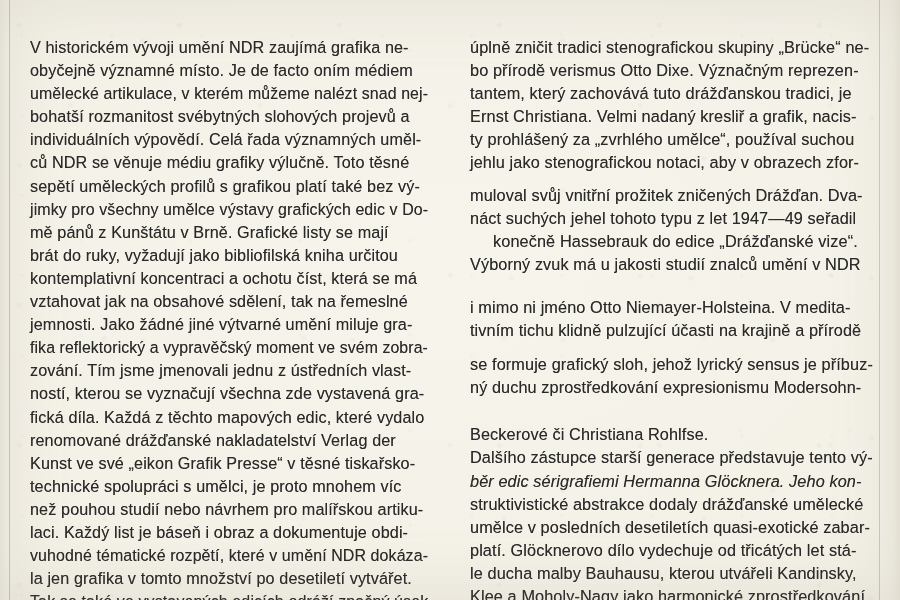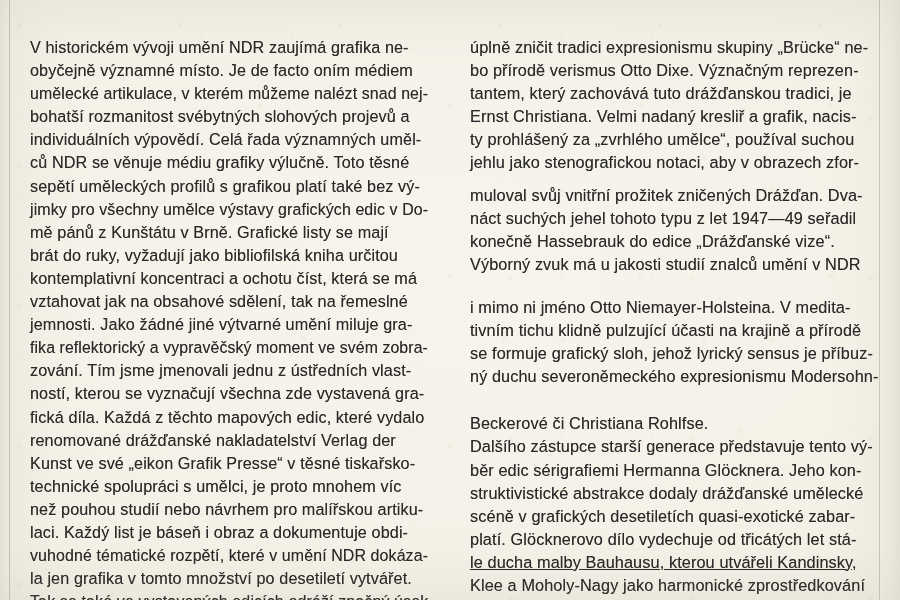--- a/index.html
+++ b/index.html
@@ -150,7 +150,7 @@
     </div>
 
     <div class="column" id="col-right">
-      <span class="line" style="display: inline-block; transform-origin: left center; transform: scaleX(1); width: 400px;">úplně zničit tradici expresionismu skupiny „Brücke“ ne-</span>
+      <span class="line" style="display: inline-block; transform-origin: left center; transform: scaleX(1); width: 400px;">úplně zničit tradici stenografickou skupiny „Brücke“ ne-</span>
       <span class="line" style="display: inline-block; transform-origin: left center; transform: scaleX(1); width: 400px;">bo přírodě verismus Otto Dixe. Význačným reprezen-</span>
       <span class="line" style="display: inline-block; transform-origin: left center; transform: scaleX(1); width: 400px;">tantem, který zachovává tuto drážďanskou tradici, je</span>
       <span class="line" style="display: inline-block; transform-origin: left center; transform: scaleX(1); width: 400px;">Ernst Christiana. Velmi nadaný kresliř a grafik, nacis-</span>

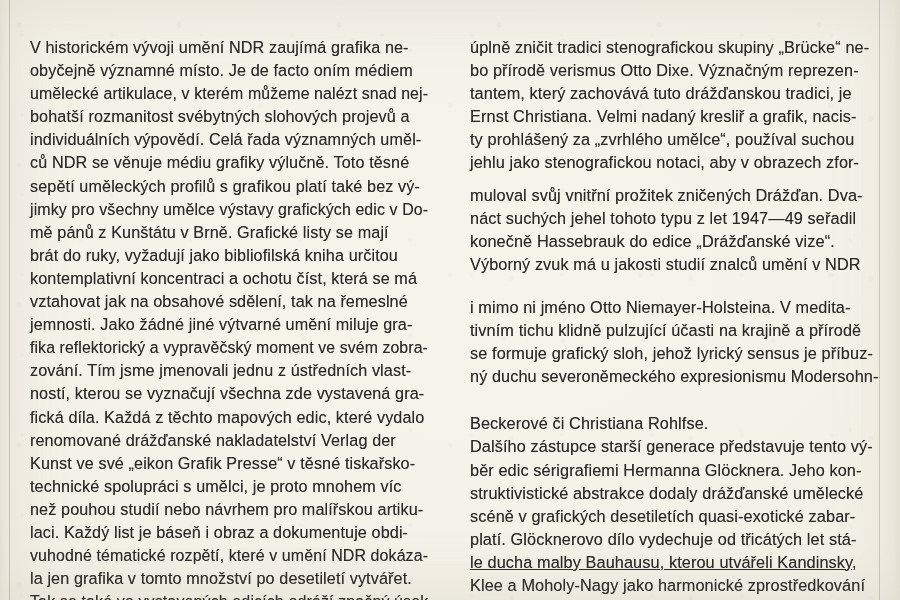--- a/index.html
+++ b/index.html
@@ -158,7 +158,7 @@
       <span class="line" style="display: inline-block; transform-origin: left center; transform: scaleX(1); width: 400px;">jehlu jako stenografickou notaci, aby v obrazech zfor-</span>
       <span class="line" style="display: inline-block; transform-origin: left center; transform: scaleX(1); width: 400px; margin-top: 9px;">muloval svůj vnitřní prožitek zničených Drážďan. Dva-</span>
       <span class="line" style="display: inline-block; transform-origin: left center; transform: scaleX(1); width: 400px;">náct suchých jehel tohoto typu z let 1947—49 seřadil</span>
-      <span class="line" style="display: inline-block; transform-origin: left center; transform: scaleX(1); width: 400px;">konečně Hassebrauk do edice „Drážďanské vize“.</span>
+      <span class="line" style="display: inline-block; transform-origin: left center; transform: scaleX(1); width: 400px; margin-left: 23px;">konečně Hassebrauk do edice „Drážďanské vize“.</span>
       <span class="line" style="display: inline-block; transform-origin: left center; transform: scaleX(0.9976); width: 409px;">Výborný zvuk má u jakosti studií znalců umění v NDR</span>
       <span class="line" style="display: inline-block; transform-origin: left center; transform: scaleX(1); width: 400px; margin-top: 20px;">i mimo ni jméno Otto Niemayer-Holsteina. V medita-</span>
       <span class="line" style="display: inline-block; transform-origin: left center; transform: scaleX(1); width: 400px;">tivním tichu klidně pulzující účasti na krajině a přírodě</span>

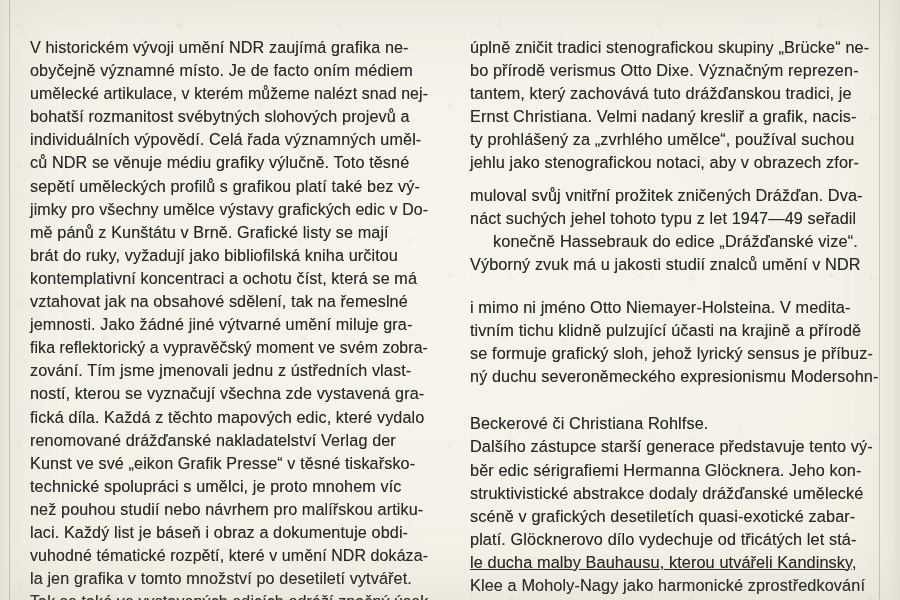--- a/index.html
+++ b/index.html
@@ -162,7 +162,7 @@
       <span class="line" style="display: inline-block; transform-origin: left center; transform: scaleX(0.9976); width: 409px;">Výborný zvuk má u jakosti studií znalců umění v NDR</span>
       <span class="line" style="display: inline-block; transform-origin: left center; transform: scaleX(1); width: 400px; margin-top: 20px;">i mimo ni jméno Otto Niemayer-Holsteina. V medita-</span>
       <span class="line" style="display: inline-block; transform-origin: left center; transform: scaleX(1); width: 400px;">tivním tichu klidně pulzující účasti na krajině a přírodě</span>
-      <span class="line" style="display: inline-block; transform-origin: left center; transform: scaleX(1); width: 403px;">se formuje grafický sloh, jehož lyrický sensus je příbuz-</span>
+      <span class="line" style="display: inline-block; transform-origin: left center; transform: scaleX(1); width: 403px; margin-top: 11px;">se formuje grafický sloh, jehož lyrický sensus je příbuz-</span>
       <span class="line" style="display: inline-block; transform-origin: left center; transform: scaleX(0.9976); width: 409px;">ný duchu severoněmeckého expresionismu Modersohn-</span>
       <span class="line" style="display: inline-block; transform-origin: left center; transform: scaleX(1); width: 400px; margin-top: 24px;">Beckerové či Christiana Rohlfse.</span>
       <span class="line" style="display: inline-block; transform-origin: left center; transform: scaleX(1); width: 403px;">Dalšího zástupce starší generace představuje tento vý-</span>

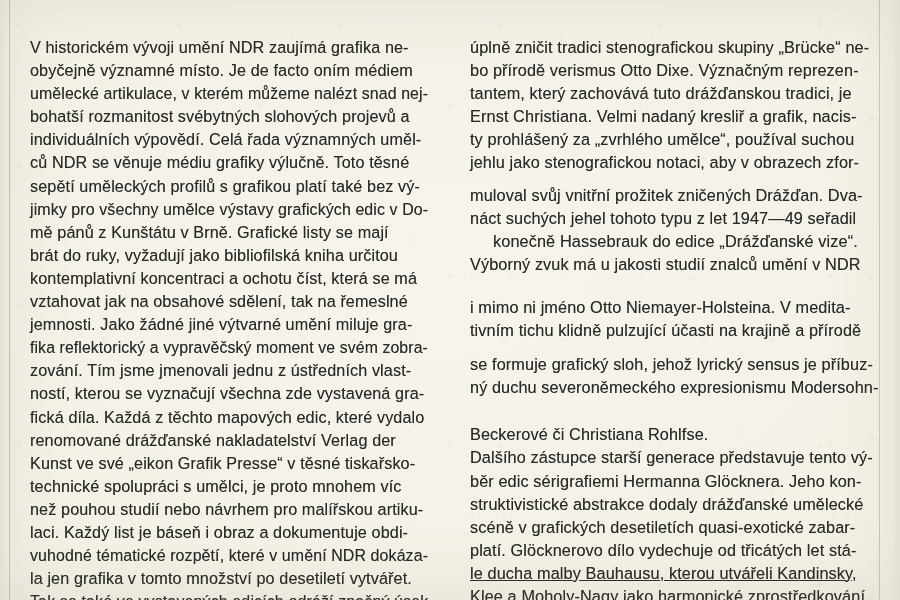--- a/index.html
+++ b/index.html
@@ -163,7 +163,7 @@
       <span class="line" style="display: inline-block; transform-origin: left center; transform: scaleX(1); width: 400px; margin-top: 20px;">i mimo ni jméno Otto Niemayer-Holsteina. V medita-</span>
       <span class="line" style="display: inline-block; transform-origin: left center; transform: scaleX(1); width: 400px;">tivním tichu klidně pulzující účasti na krajině a přírodě</span>
       <span class="line" style="display: inline-block; transform-origin: left center; transform: scaleX(1); width: 403px; margin-top: 11px;">se formuje grafický sloh, jehož lyrický sensus je příbuz-</span>
-      <span class="line" style="display: inline-block; transform-origin: left center; transform: scaleX(0.9976); width: 409px;">ný duchu severoněmeckého expresionismu Modersohn-</span>
+      <span class="line" style="display: inline-block; transform-origin: left center; transform: scaleX(0.9976); width: 409px;">ný duchu zprostředkování expresionismu Modersohn-</span>
       <span class="line" style="display: inline-block; transform-origin: left center; transform: scaleX(1); width: 400px; margin-top: 24px;">Beckerové či Christiana Rohlfse.</span>
       <span class="line" style="display: inline-block; transform-origin: left center; transform: scaleX(1); width: 403px;">Dalšího zástupce starší generace představuje tento vý-</span>
       <span class="line" style="display: inline-block; transform-origin: left center; transform: scaleX(1); width: 400px;">běr edic sérigrafiemi Hermanna Glöcknera. Jeho kon-</span>

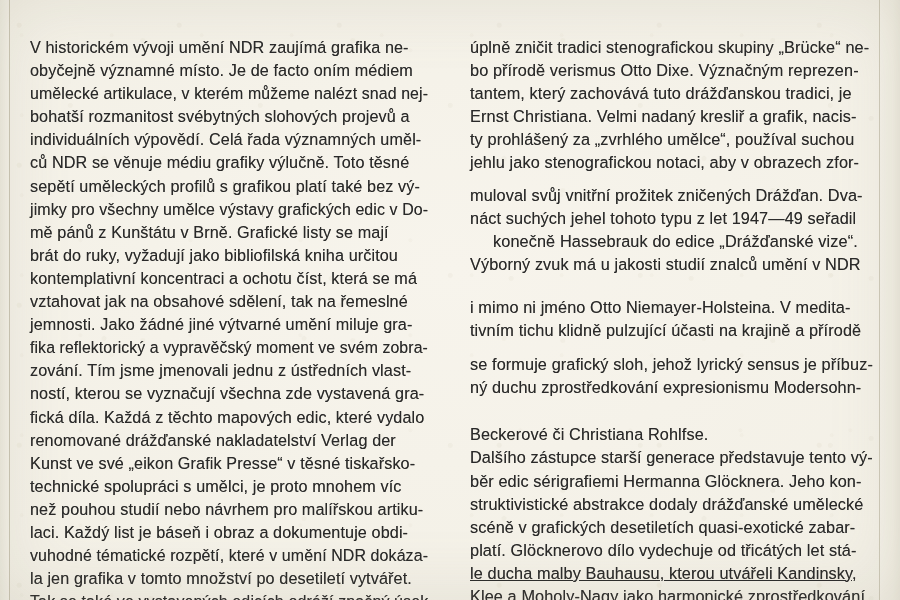--- a/index.html
+++ b/index.html
@@ -166,7 +166,7 @@
       <span class="line" style="display: inline-block; transform-origin: left center; transform: scaleX(0.9976); width: 409px;">ný duchu zprostředkování expresionismu Modersohn-</span>
       <span class="line" style="display: inline-block; transform-origin: left center; transform: scaleX(1); width: 400px; margin-top: 24px;">Beckerové či Christiana Rohlfse.</span>
       <span class="line" style="display: inline-block; transform-origin: left center; transform: scaleX(1); width: 403px;">Dalšího zástupce starší generace představuje tento vý-</span>
-      <span class="line" style="display: inline-block; transform-origin: left center; transform: scaleX(1); width: 400px;">běr edic sérigrafiemi Hermanna Glöcknera. Jeho kon-</span>
+      <span class="line" style="display: inline-block; transform-origin: left center; transform: scaleX(1); width: 400px; font-style: italic;">běr edic sérigrafiemi Hermanna Glöcknera. Jeho kon-</span>
       <span class="line" style="display: inline-block; transform-origin: left center; transform: scaleX(1); width: 400px;">struktivistické abstrakce dodaly drážďanské umělecké</span>
       <span class="line" style="display: inline-block; transform-origin: left center; transform: scaleX(1); width: 400px;">scéně v grafických desetiletích quasi-exotické zabar-</span>
       <span class="line" style="display: inline-block; transform-origin: left center; transform: scaleX(1); width: 400px;">platí. Glöcknerovo dílo vydechuje od třicátých let stá-</span>

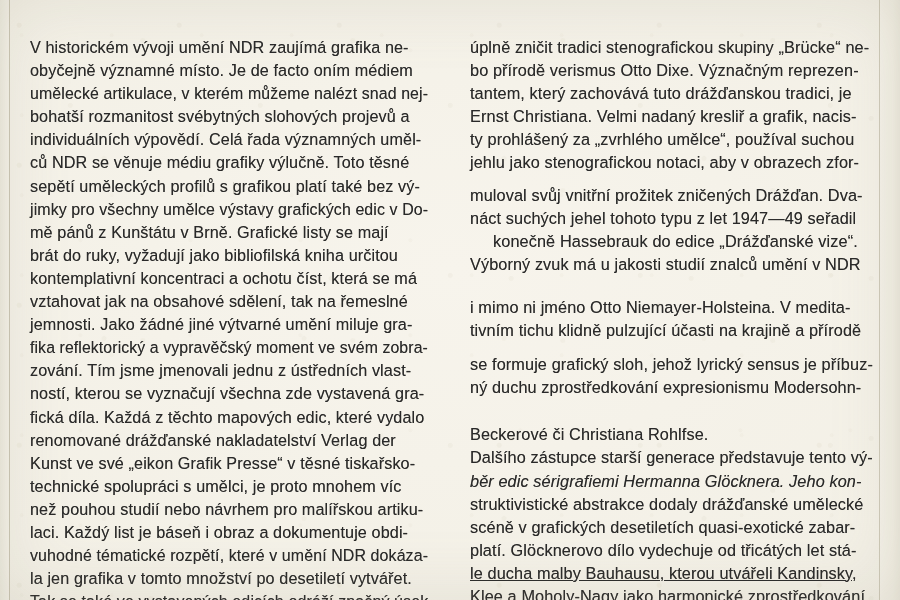--- a/index.html
+++ b/index.html
@@ -168,7 +168,7 @@
       <span class="line" style="display: inline-block; transform-origin: left center; transform: scaleX(1); width: 403px;">Dalšího zástupce starší generace představuje tento vý-</span>
       <span class="line" style="display: inline-block; transform-origin: left center; transform: scaleX(1); width: 400px; font-style: italic;">běr edic sérigrafiemi Hermanna Glöcknera. Jeho kon-</span>
       <span class="line" style="display: inline-block; transform-origin: left center; transform: scaleX(1); width: 400px;">struktivistické abstrakce dodaly drážďanské umělecké</span>
-      <span class="line" style="display: inline-block; transform-origin: left center; transform: scaleX(1); width: 400px;">scéně v grafických desetiletích quasi-exotické zabar-</span>
+      <span class="line" style="display: inline-block; transform-origin: left center; transform: scaleX(1); width: 400px;">umělce v posledních desetiletích quasi-exotické zabar-</span>
       <span class="line" style="display: inline-block; transform-origin: left center; transform: scaleX(1); width: 400px;">platí. Glöcknerovo dílo vydechuje od třicátých let stá-</span>
       <span class="line" style="display: inline-block; transform-origin: left center; transform: scaleX(1); width: 400px; text-decoration: underline;">le ducha malby Bauhausu, kterou utvářeli Kandinsky,</span>
       <span class="line" style="display: inline-block; transform-origin: left center; transform: scaleX(1); width: 400px;">Klee a Moholy-Nagy jako harmonické zprostředkování</span>

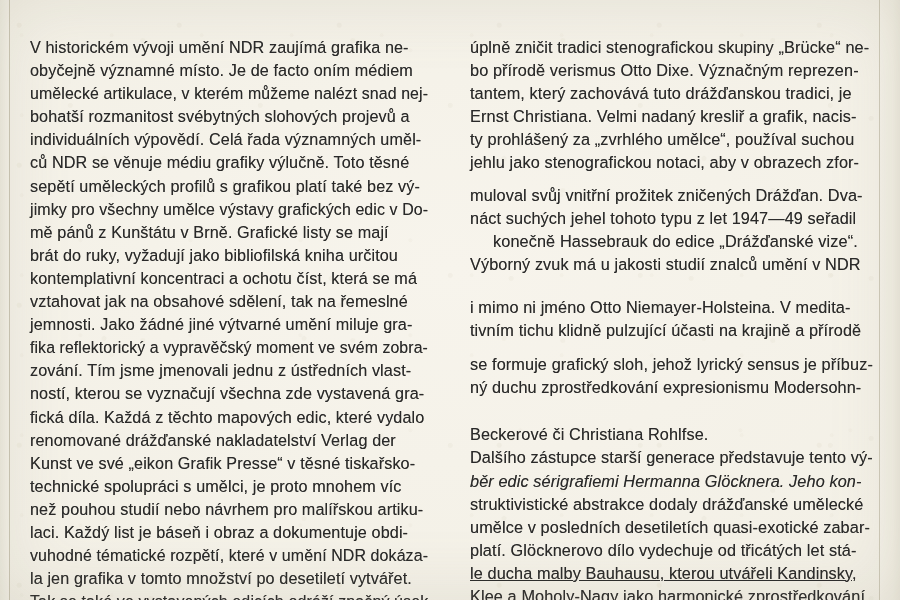--- a/index.html
+++ b/index.html
@@ -170,7 +170,7 @@
       <span class="line" style="display: inline-block; transform-origin: left center; transform: scaleX(1); width: 400px;">struktivistické abstrakce dodaly drážďanské umělecké</span>
       <span class="line" style="display: inline-block; transform-origin: left center; transform: scaleX(1); width: 400px;">umělce v posledních desetiletích quasi-exotické zabar-</span>
       <span class="line" style="display: inline-block; transform-origin: left center; transform: scaleX(1); width: 400px;">platí. Glöcknerovo dílo vydechuje od třicátých let stá-</span>
-      <span class="line" style="display: inline-block; transform-origin: left center; transform: scaleX(1); width: 400px; text-decoration: underline;">le ducha malby Bauhausu, kterou utvářeli Kandinsky,</span>
+      <span class="line" style="display: inline-block; transform-origin: left center; transform: scaleX(1); width: 400px;">le ducha malby Bauhausu, kterou utvářeli Kandinsky,</span>
       <span class="line" style="display: inline-block; transform-origin: left center; transform: scaleX(1); width: 400px;">Klee a Moholy-Nagy jako harmonické zprostředkování</span>
       <span class="line" style="display: inline-block; transform-origin: left center; transform: scaleX(1); width: 400px;">mezi duchem matematického a duchem poetického</span>
       <span class="line" style="display: inline-block; transform-origin: left center; transform: scaleX(1); width: 400px;">znaku. Tato harmonie přeměnila harmonické svět v or-</span>

